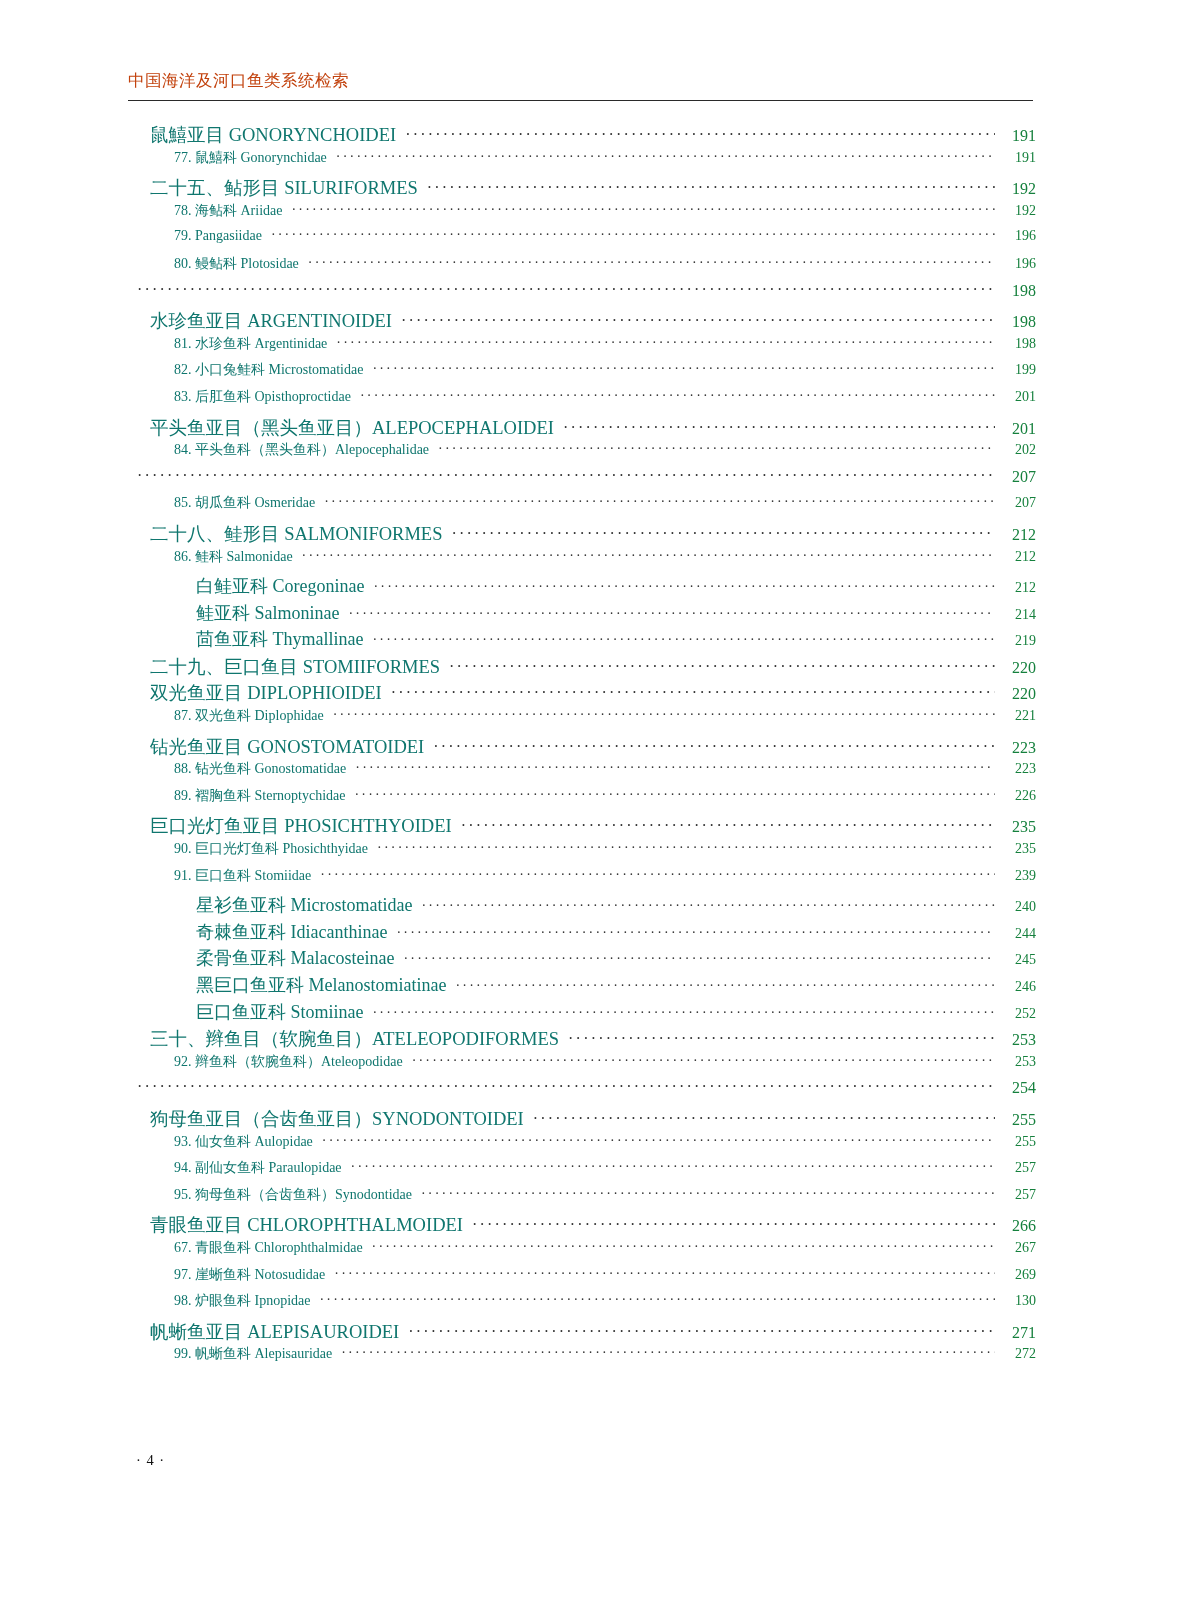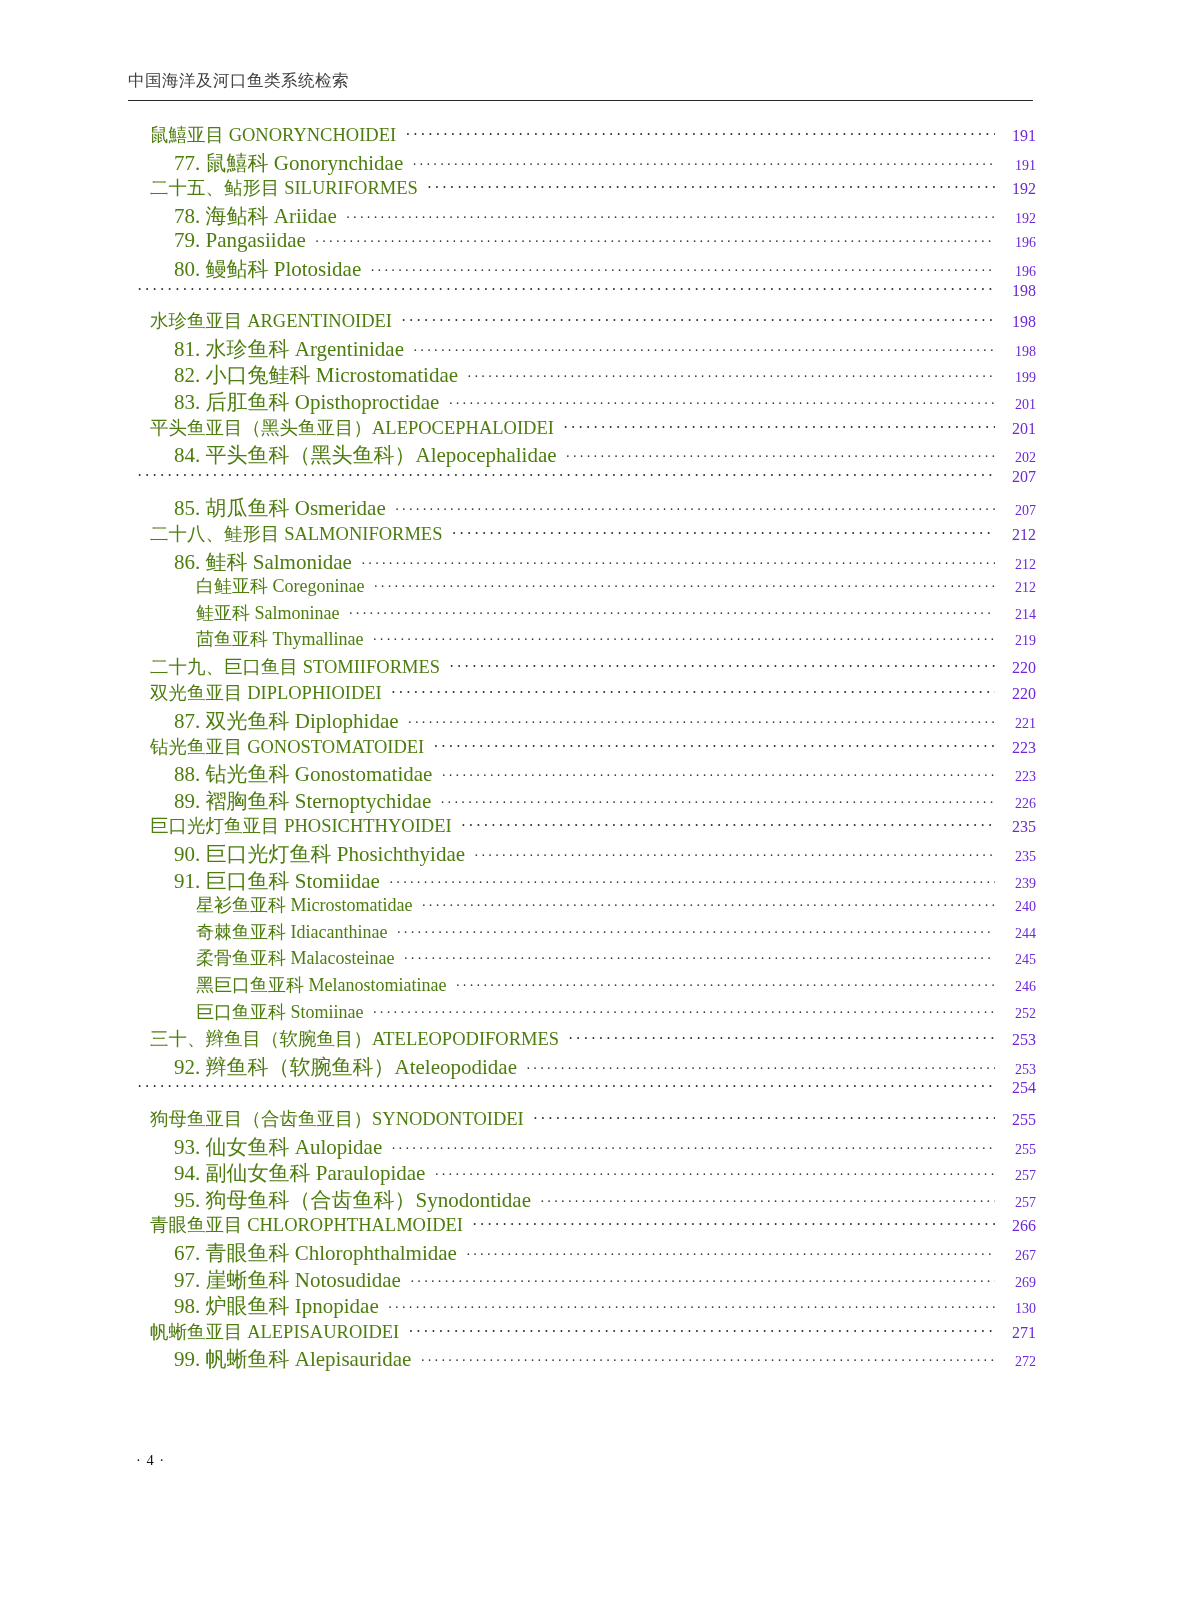--- a/index.html
+++ b/index.html
@@ -28,7 +28,7 @@
     width: 905px;
     font-size: 16.5px;
     letter-spacing: 0.5px;
-    color: #404040;
+    color: #c2410c;
     font-family: "Liberation Serif", "DejaVu Serif", serif;
   }
   .header-rule {

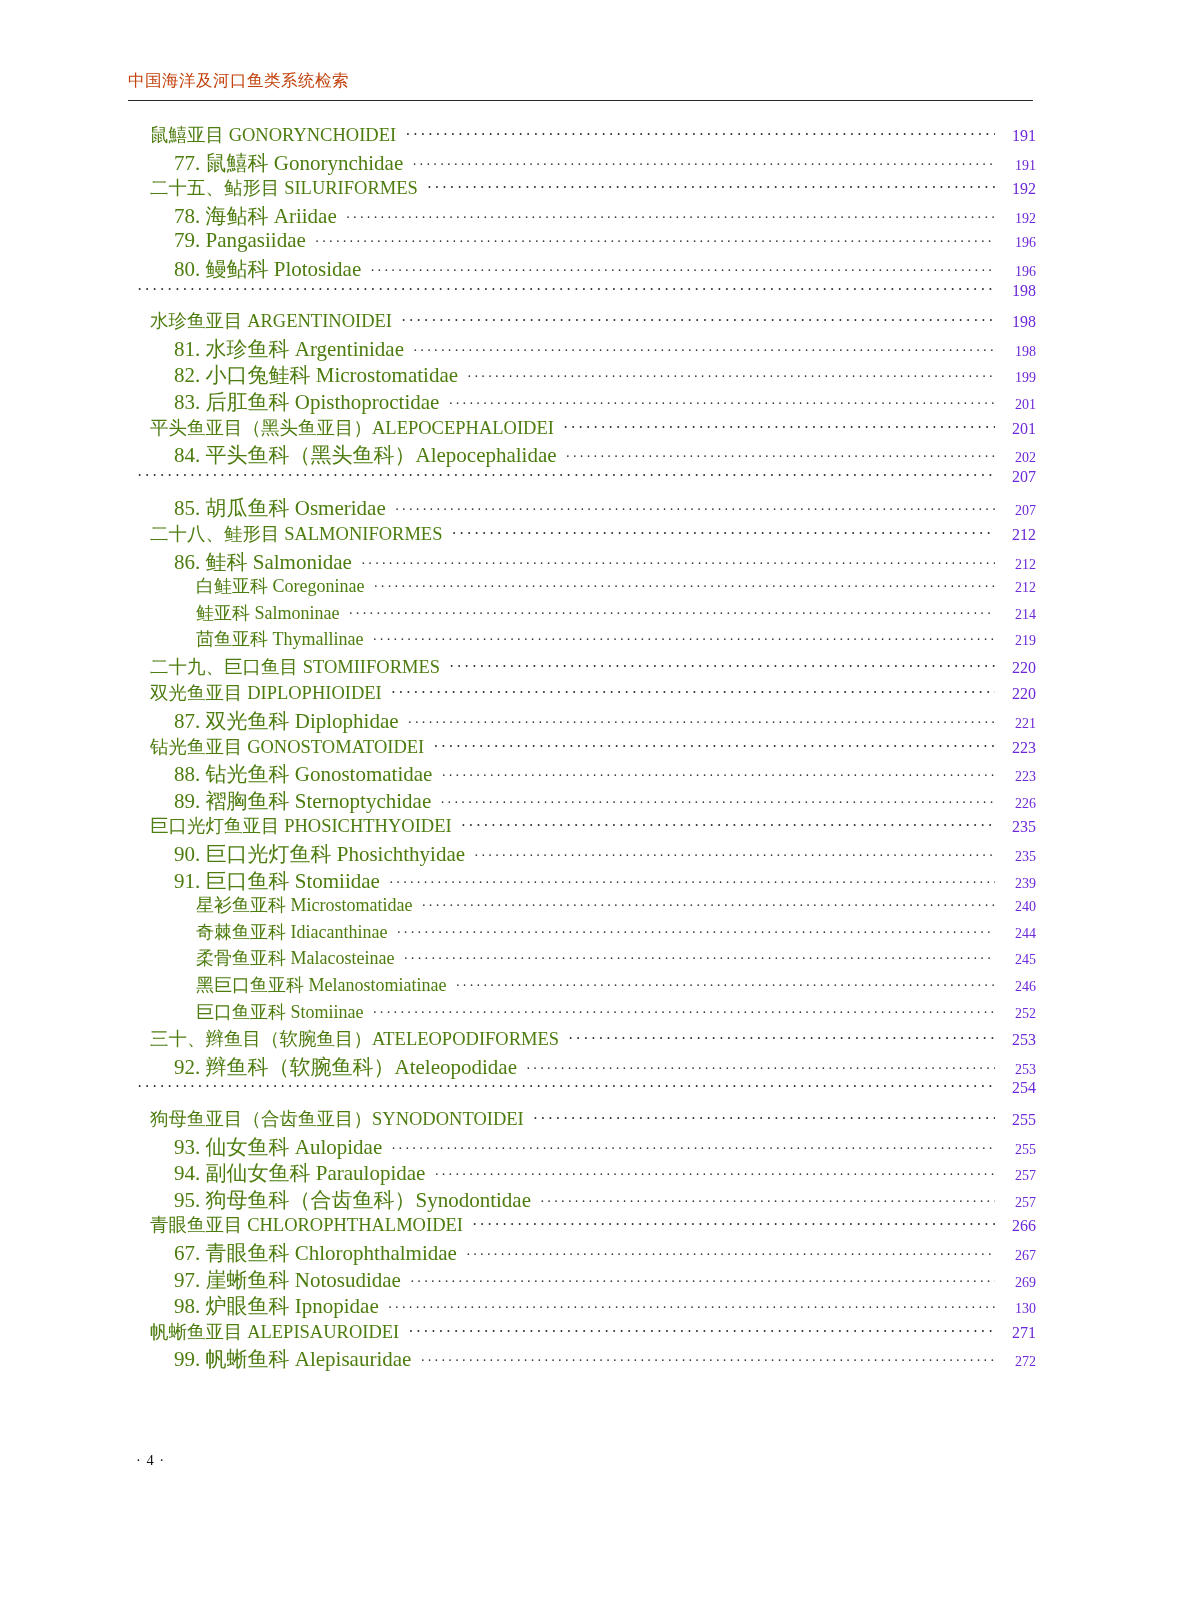--- a/index.html
+++ b/index.html
@@ -55,7 +55,7 @@
   }
   .lbl {
     white-space: nowrap;
-    color: #4d7c0f;
+    color: #0f766e;
   }
   
   .lvl0 .lbl { padding-left: 22px; font-size: 18.5px; }

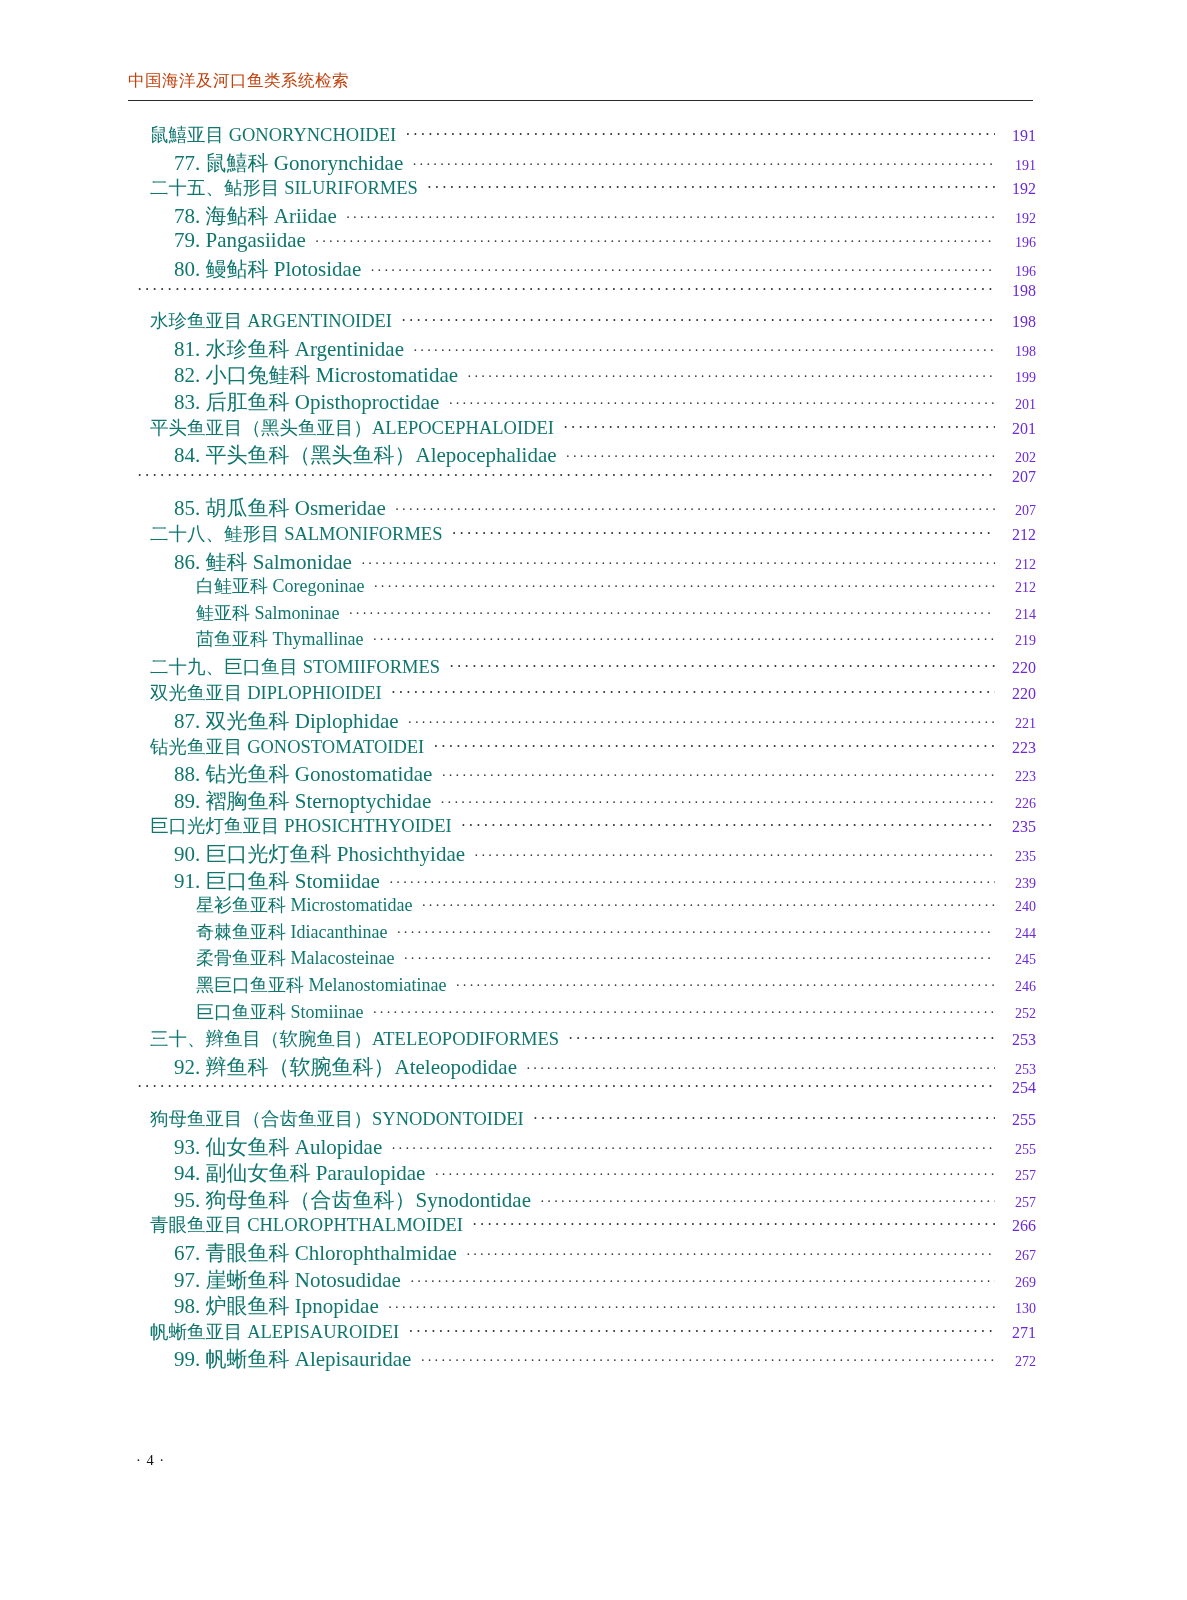--- a/index.html
+++ b/index.html
@@ -79,7 +79,7 @@
     white-space: nowrap;
     text-align: right;
     min-width: 34px;
-    color: #6d28d9;
+    color: #15803d;
     font-family: "Liberation Serif", "DejaVu Serif", serif;
   }
   .footer {

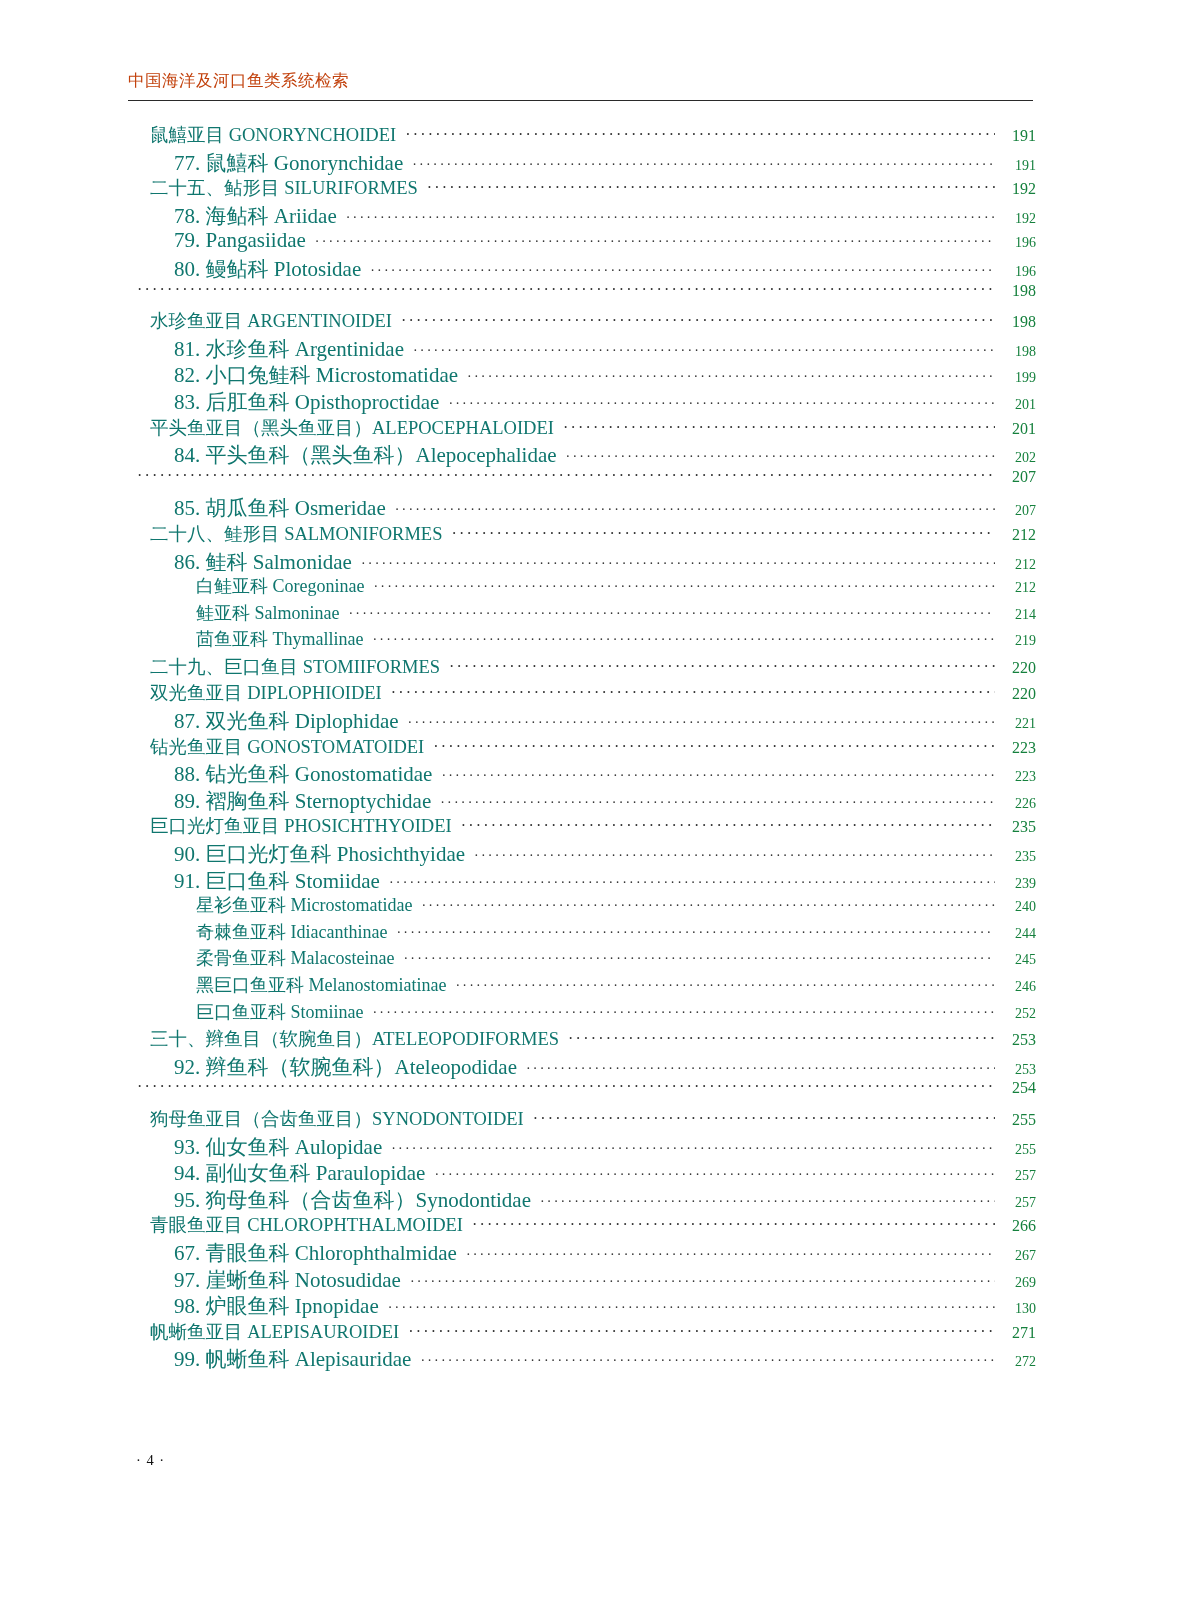--- a/index.html
+++ b/index.html
@@ -59,7 +59,7 @@
   }
   
   .lvl0 .lbl { padding-left: 22px; font-size: 18.5px; }
-  .lvl1 .lbl { padding-left: 46px; font-size: 21px; text-align: right; }
+  .lvl1 .lbl { padding-left: 46px; font-size: 14px; text-align: right; }
   .lvl2 .lbl { padding-left: 68px; font-size: 18px; }
 
   .lvl0 .dots, .lvl0 .pg { font-size: 16px; }

